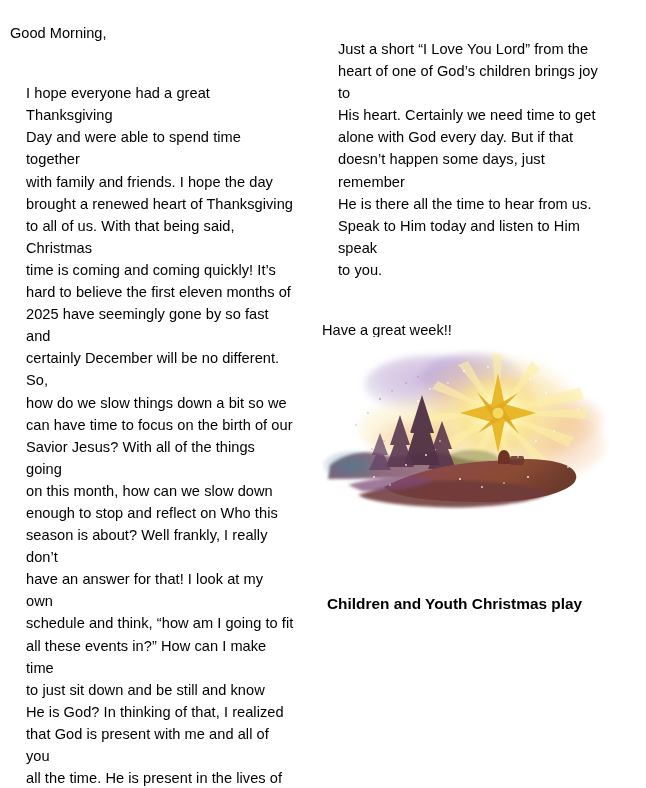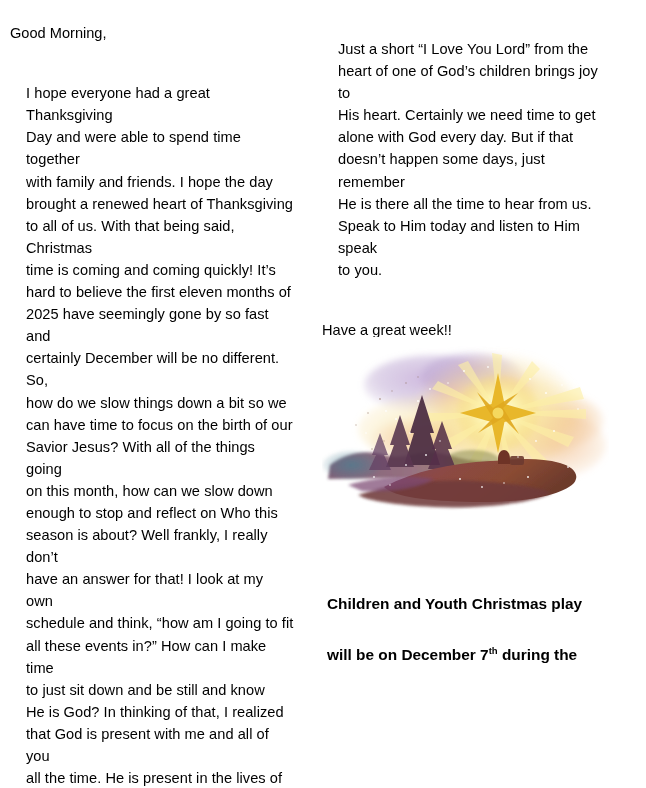--- a/index.html
+++ b/index.html
@@ -313,7 +313,6 @@
 
   <p class="announcement">
     <span class="ann-line">Children and Youth Christmas play</span>
-    <span class="ann-line"><span>will be on December 7</span><sup>th</sup><span> during the</span></span>
   </p>
 
 </div>

